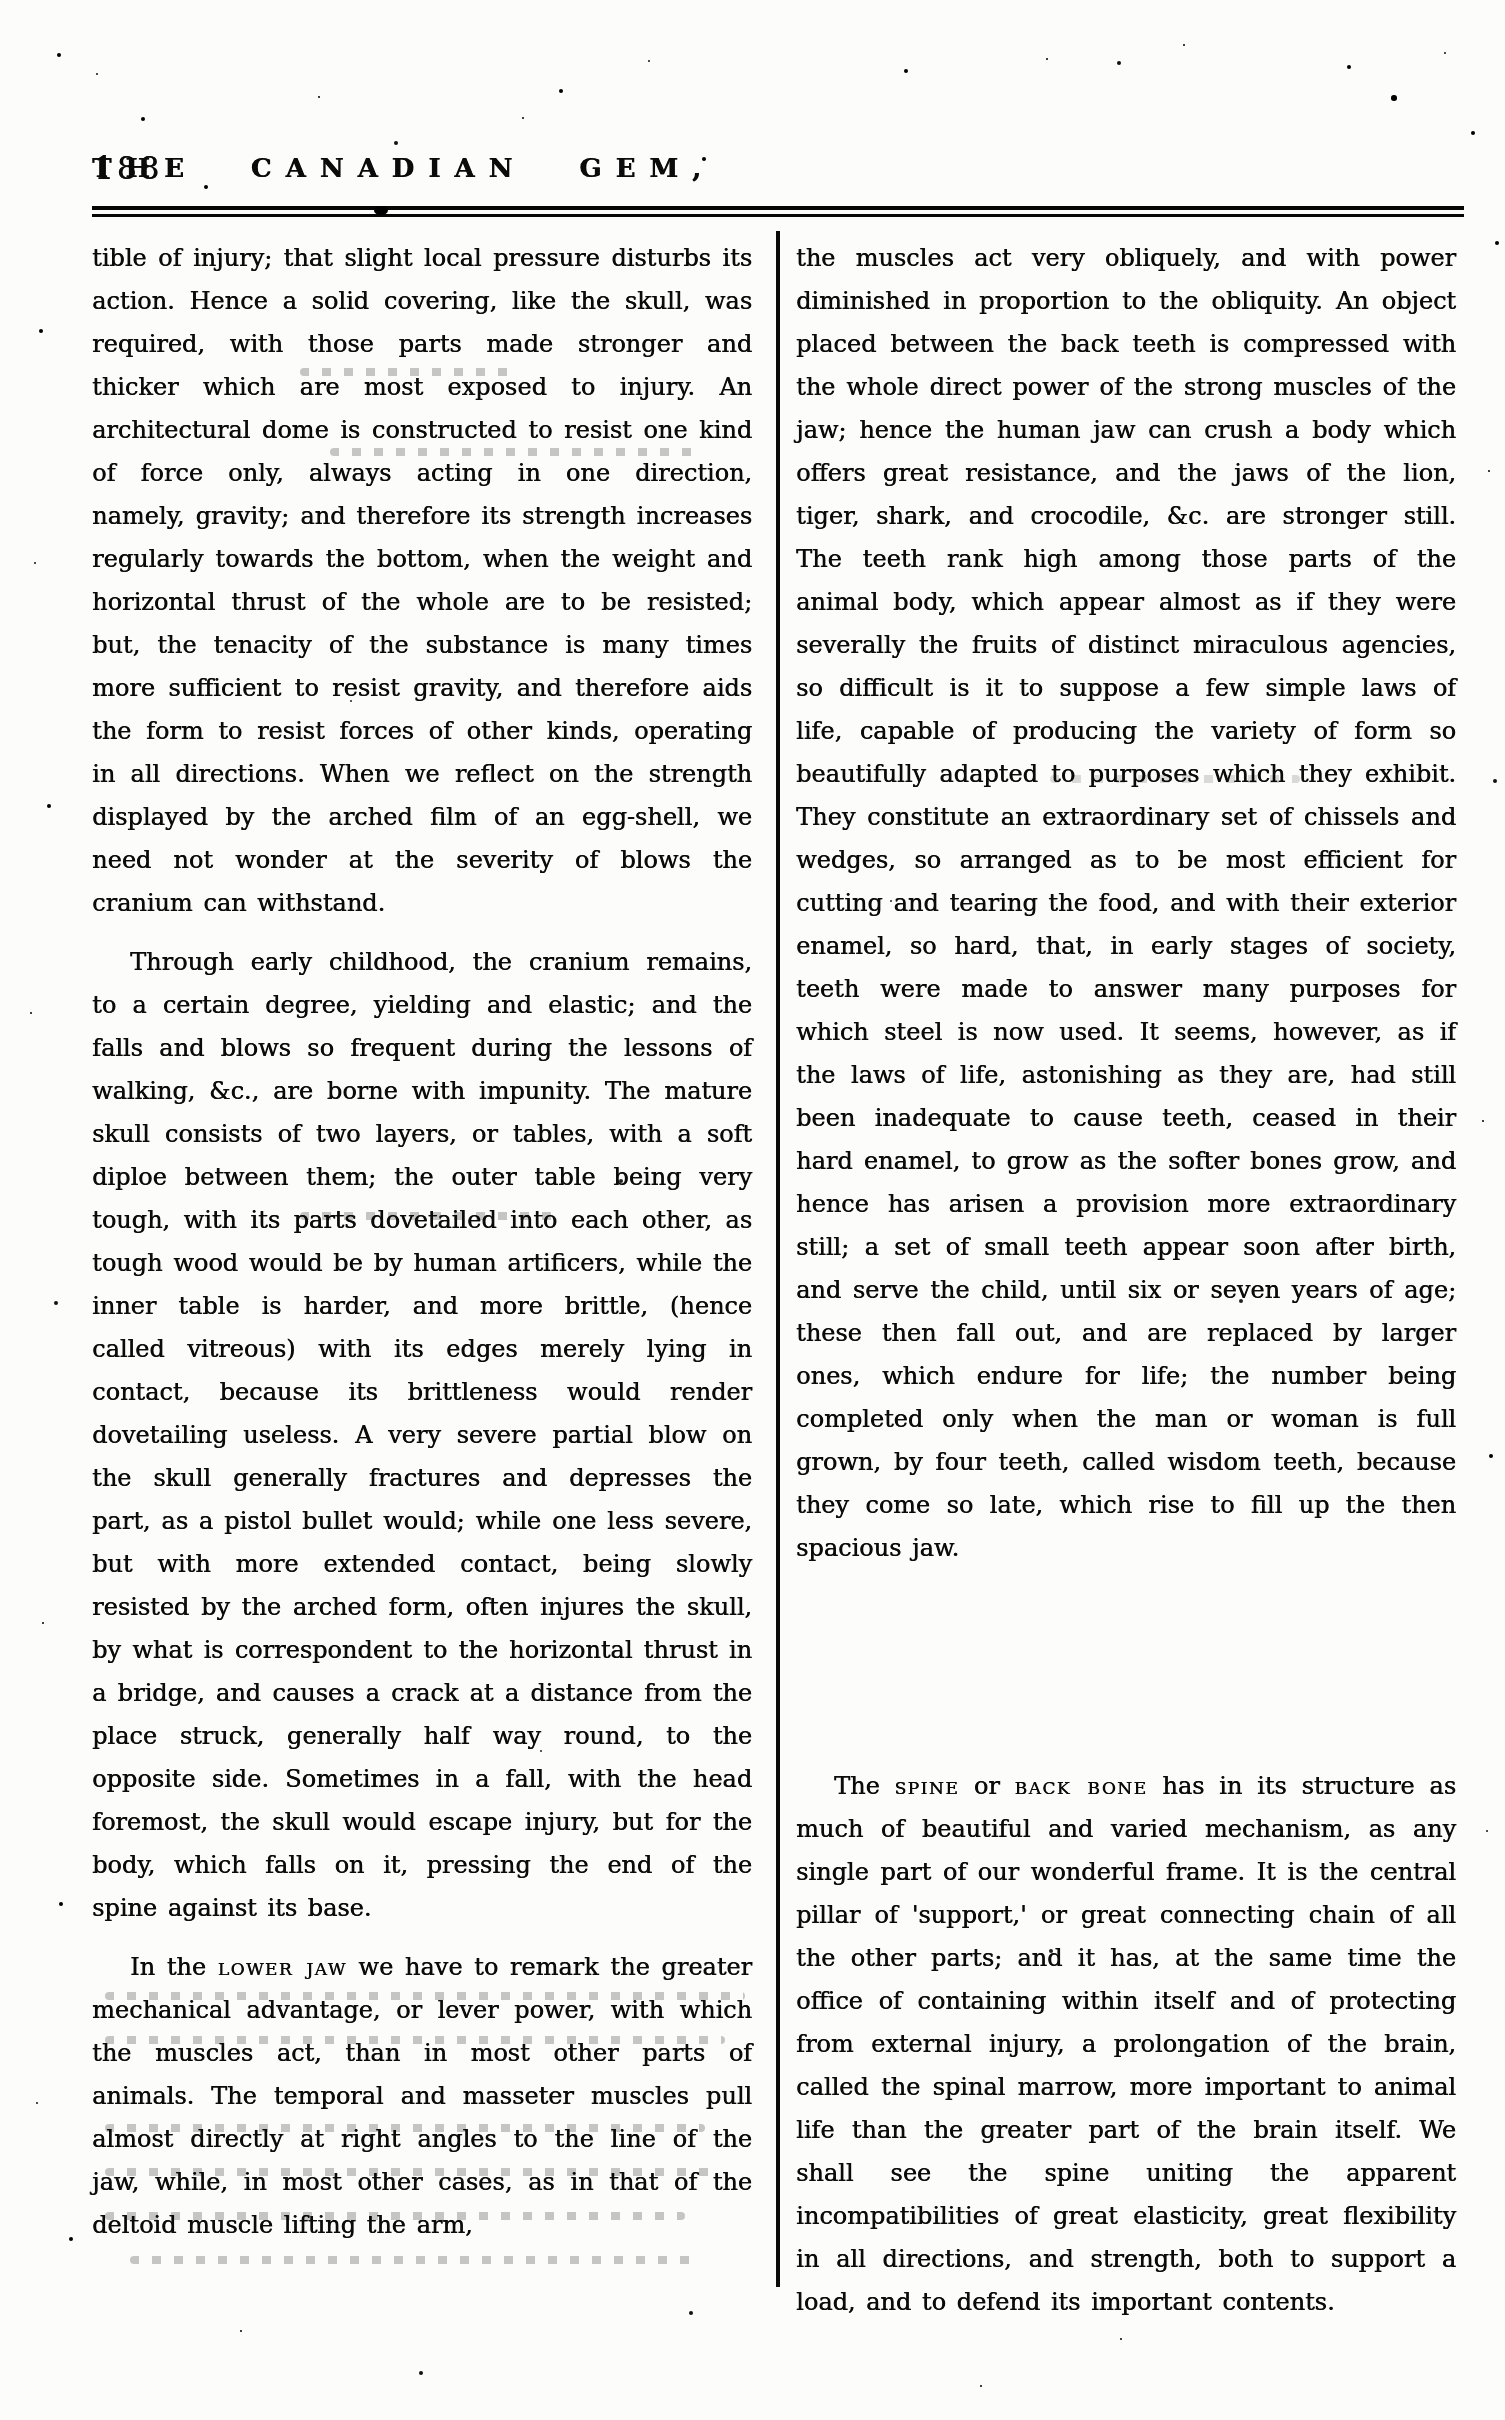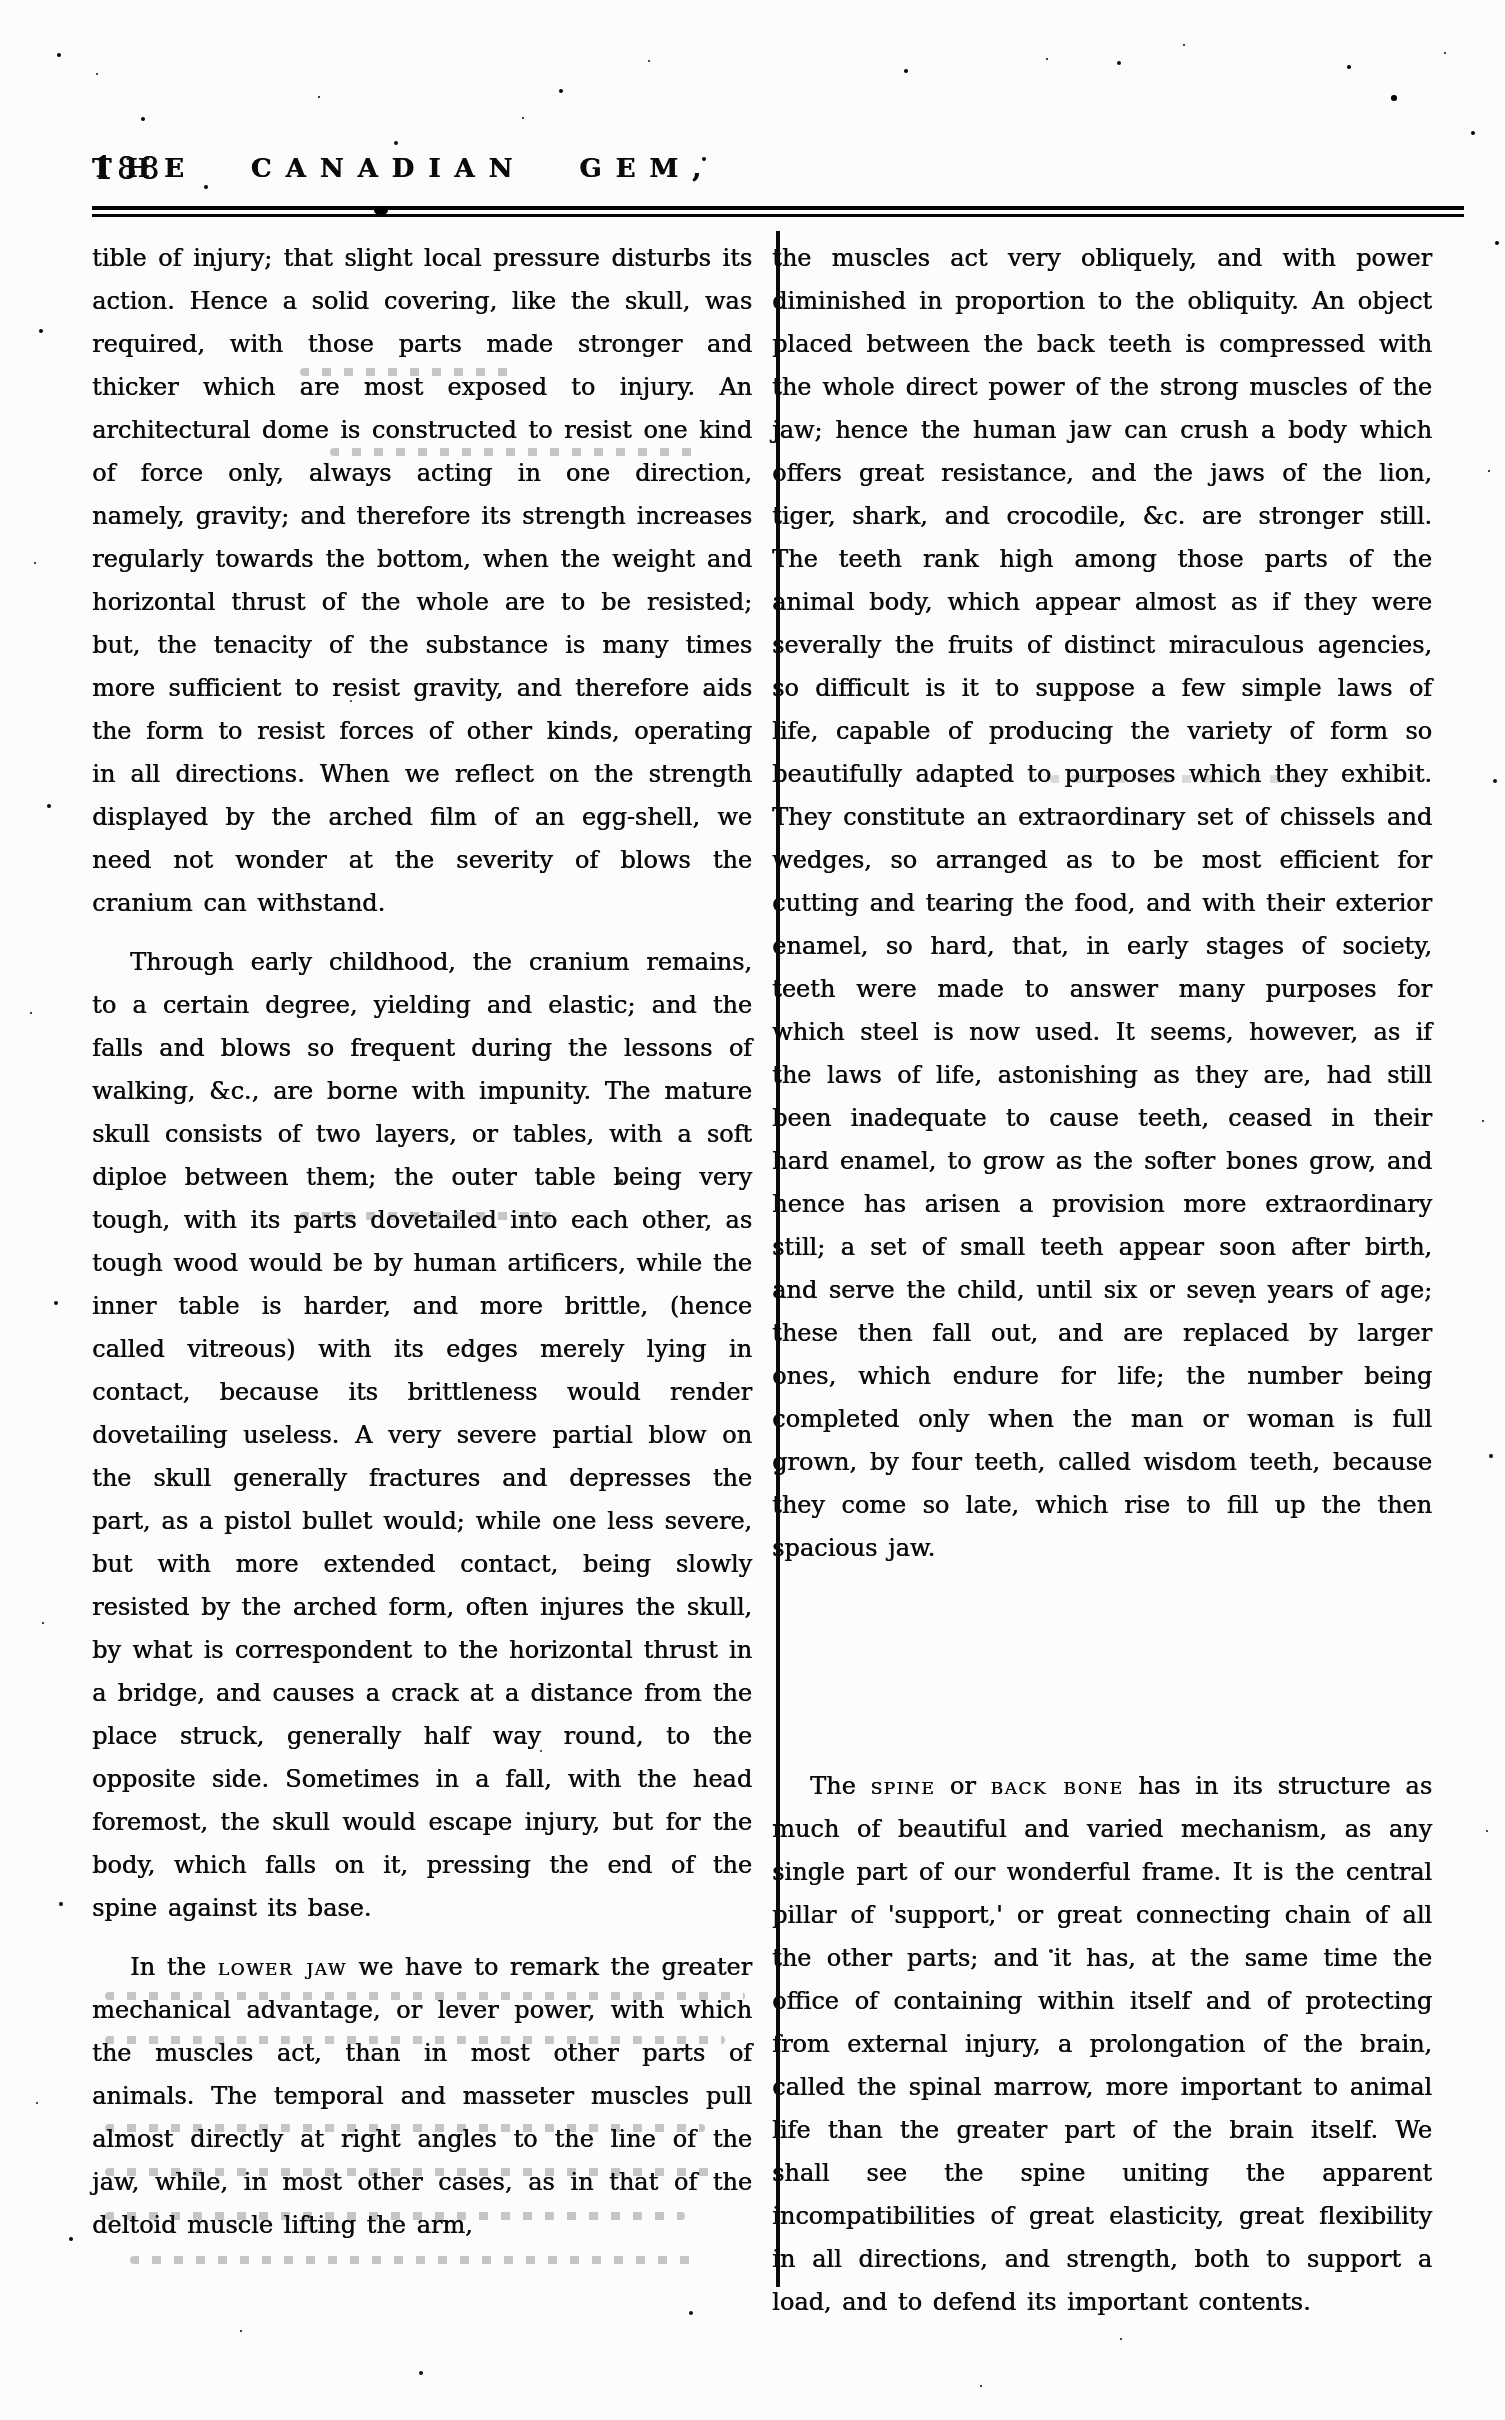--- a/index.html
+++ b/index.html
@@ -29,7 +29,7 @@
     position:absolute;left:282px;top:-4px;width:14px;height:9px;
     background:#000;border-radius:50%;
   }
-  .columns{display:flex;gap:20px;margin-top:20px;position:relative}
+  .columns{display:flex;gap:44px;margin-top:20px;position:relative}
   .divider{
     position:absolute;left:calc(50% - 2px);top:-6px;width:4px;height:2056px;
     background:#0a0a0a;

